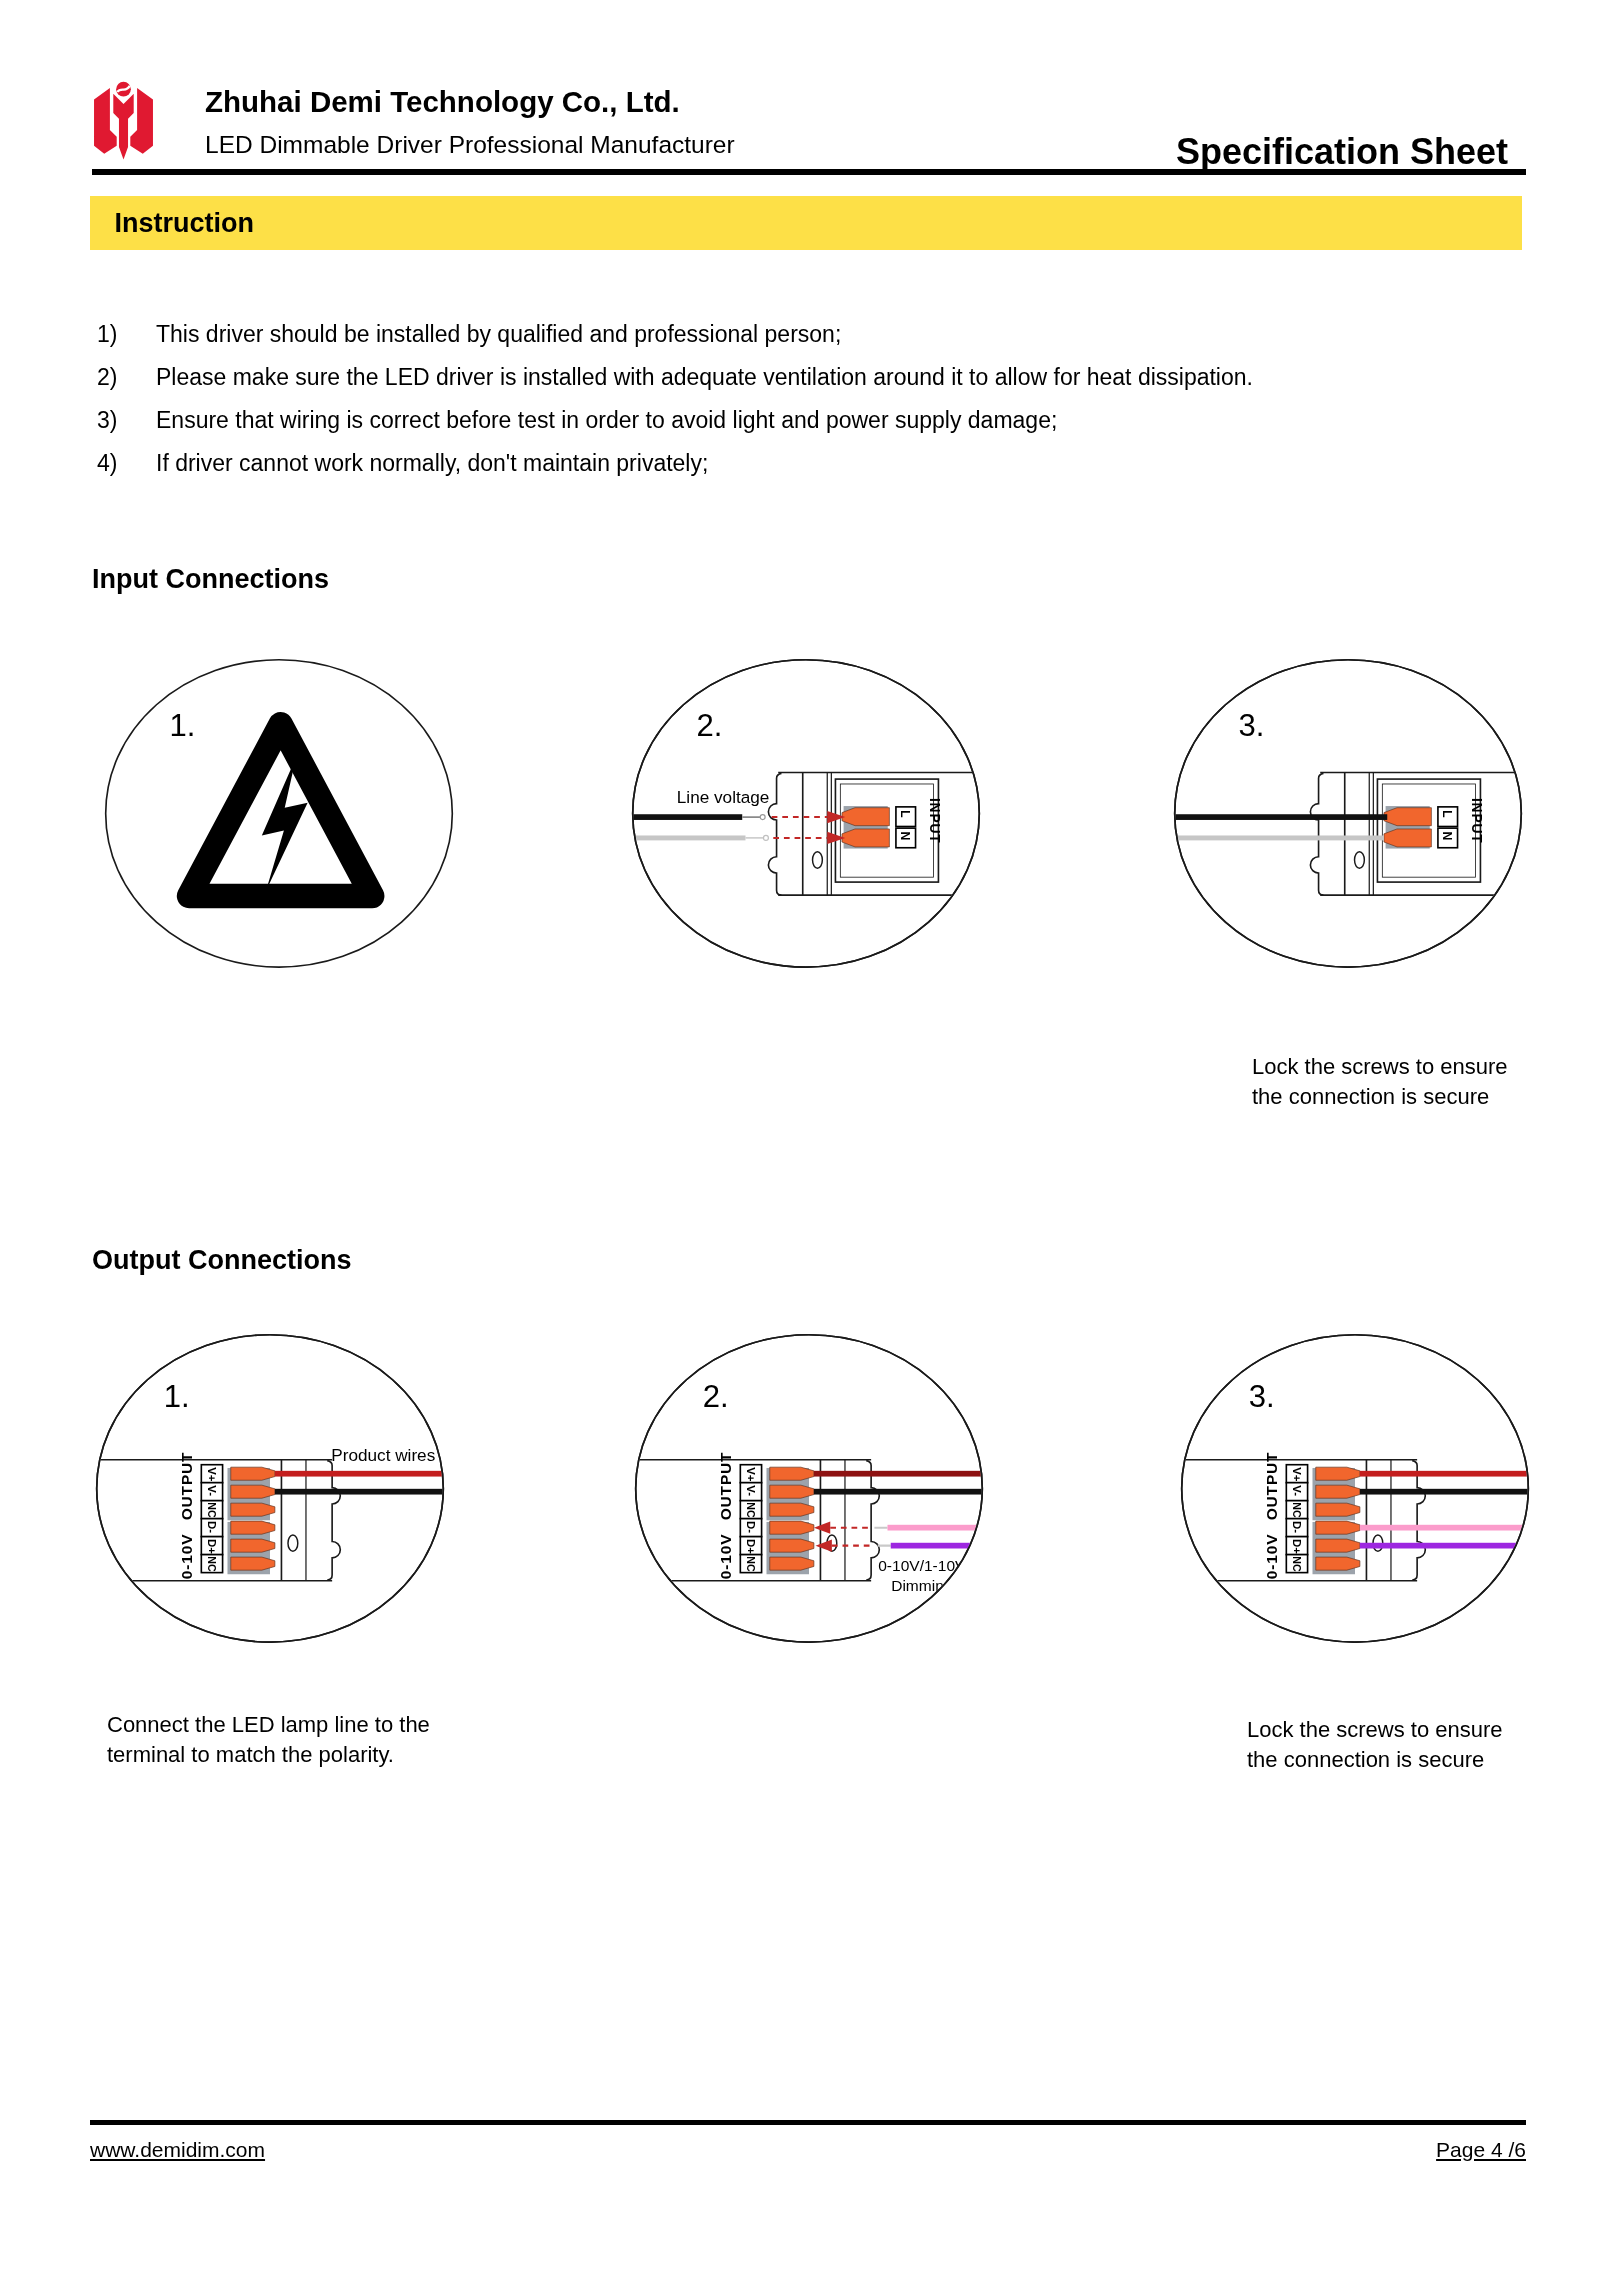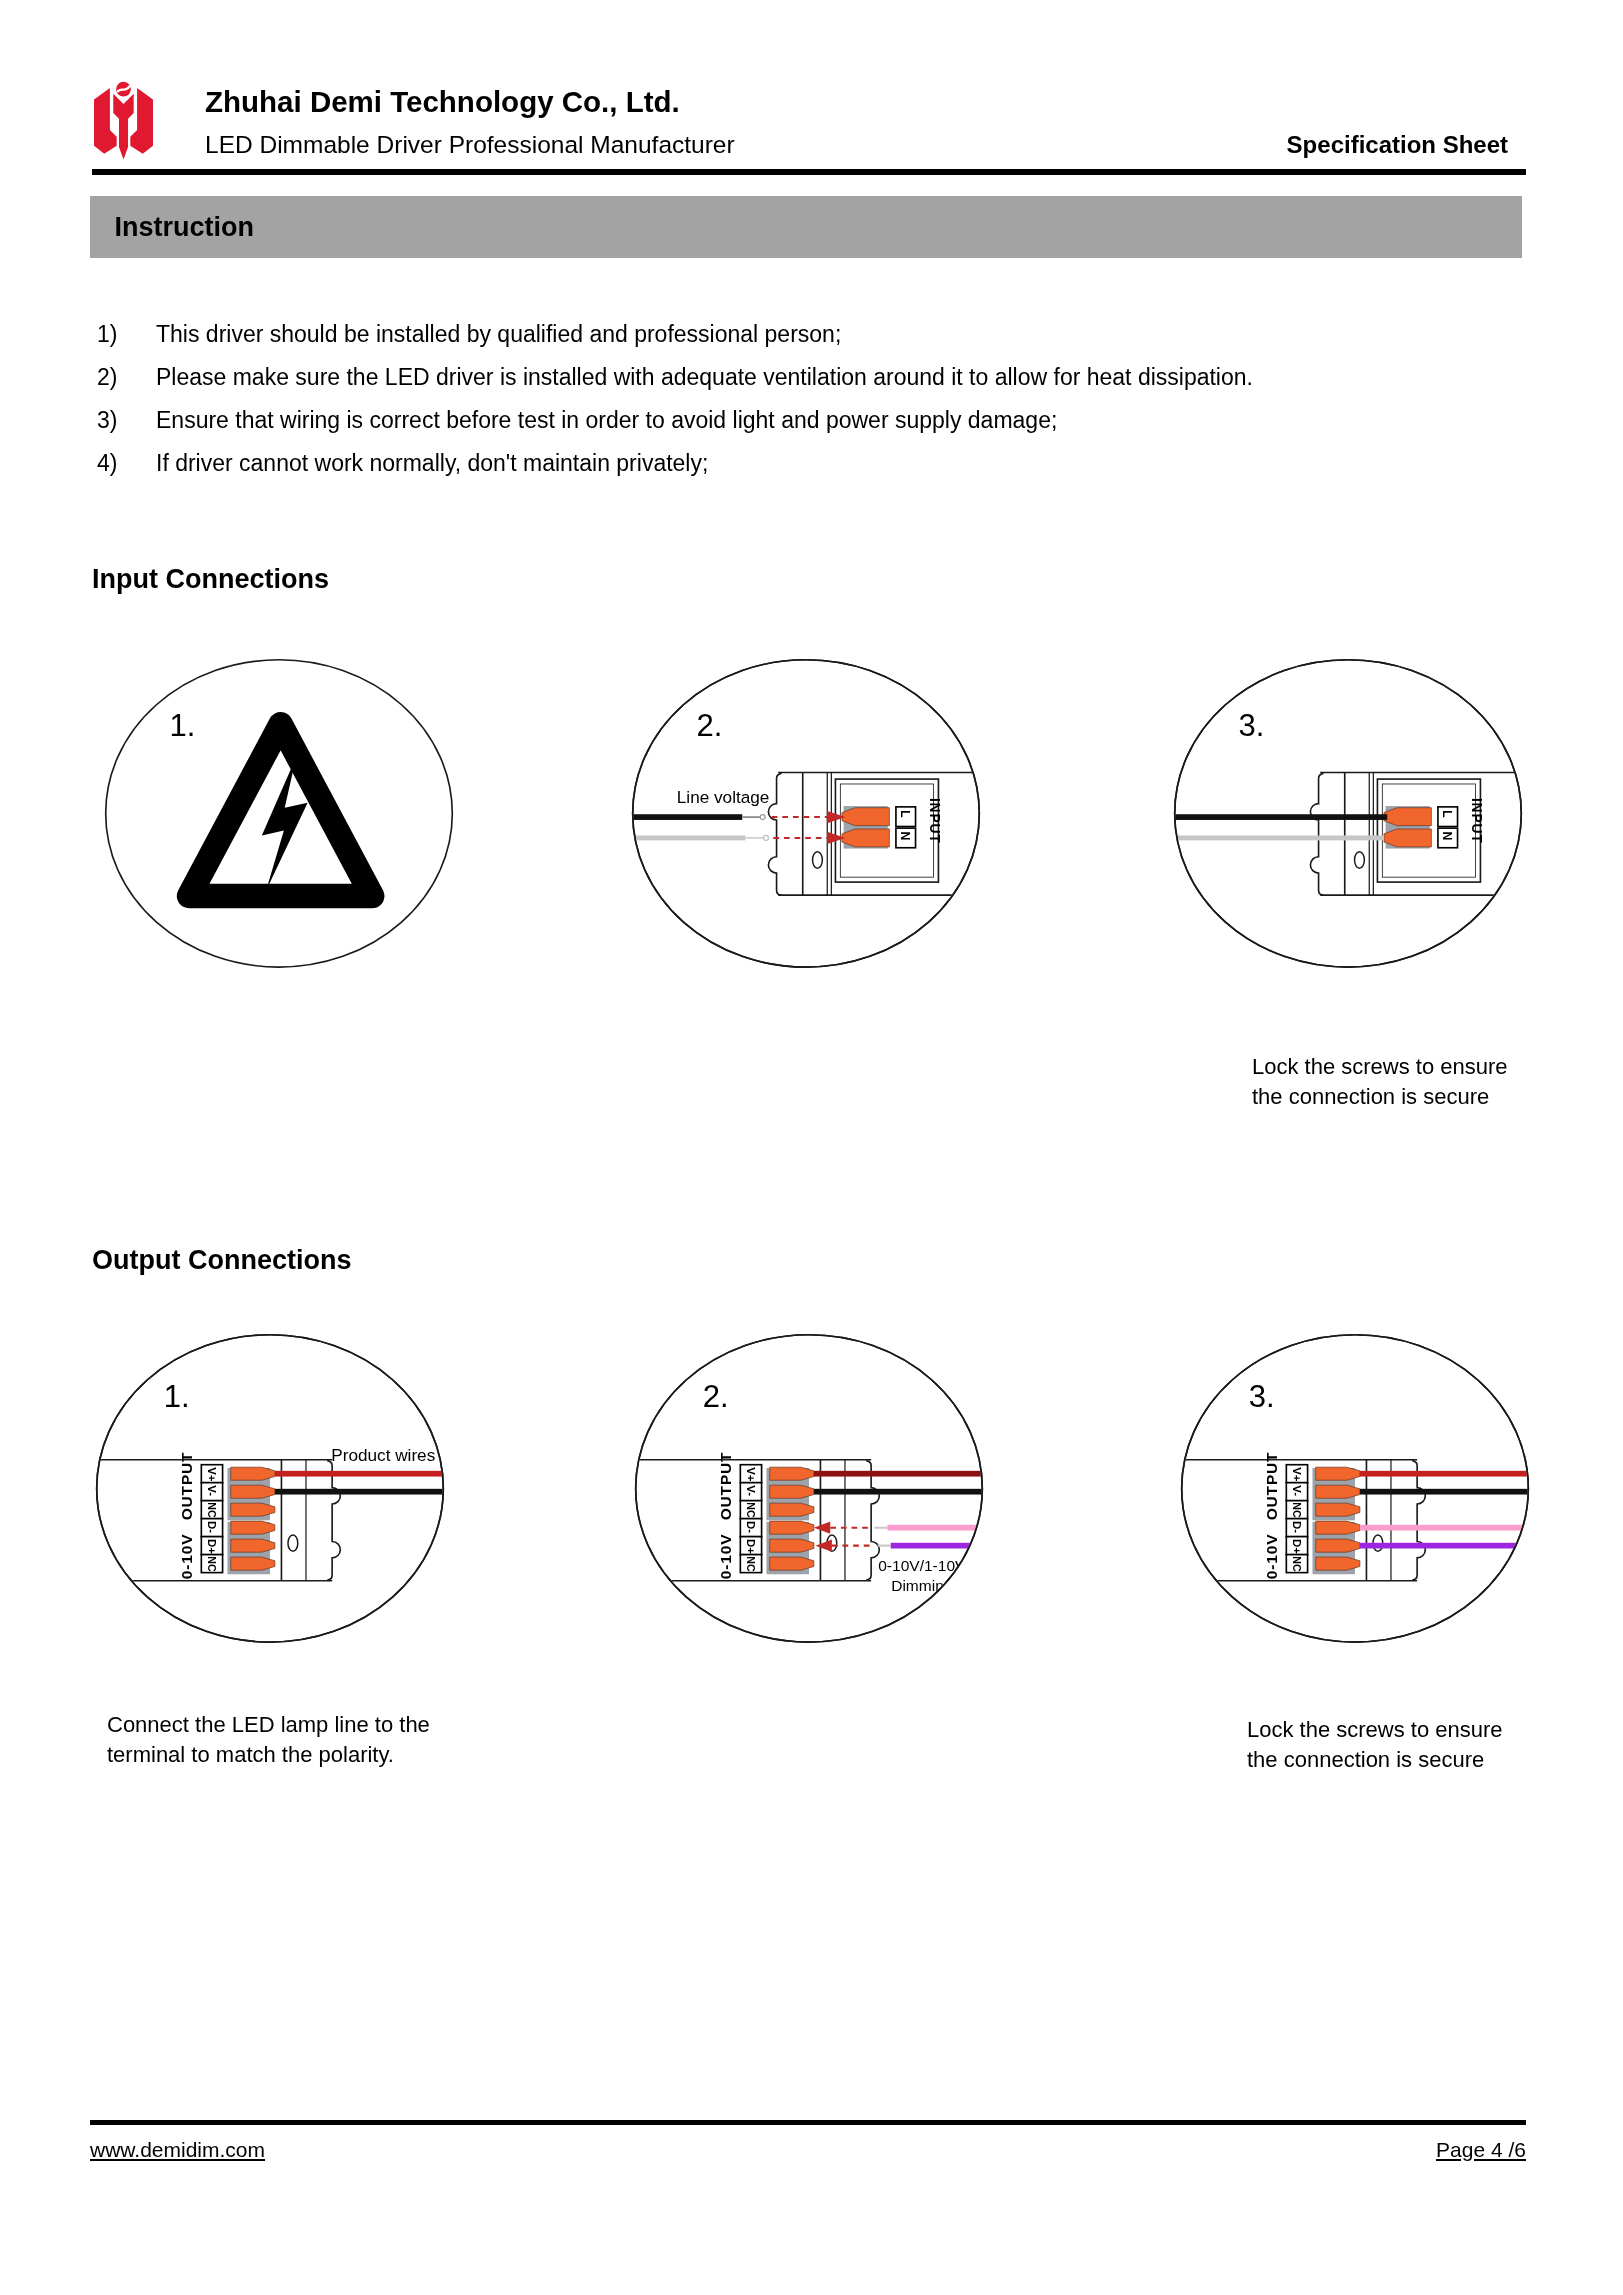--- a/index.html
+++ b/index.html
@@ -11,7 +11,7 @@
   .abs{position:absolute;}
   .company-name{font-size:29.5px;font-weight:bold;letter-spacing:0px;}
   .tagline{font-size:24.5px;text-align:right;}
-  .doc-title{font-size:24px;font-weight:bold;}
+  .doc-title{font-size:36px;font-weight:bold;}
   .rule{background:#000;}
   .section-bar{display:flex;align-items:center;}
   .section-bar-title{font-size:27px;font-weight:bold;padding-left:24.5px;}

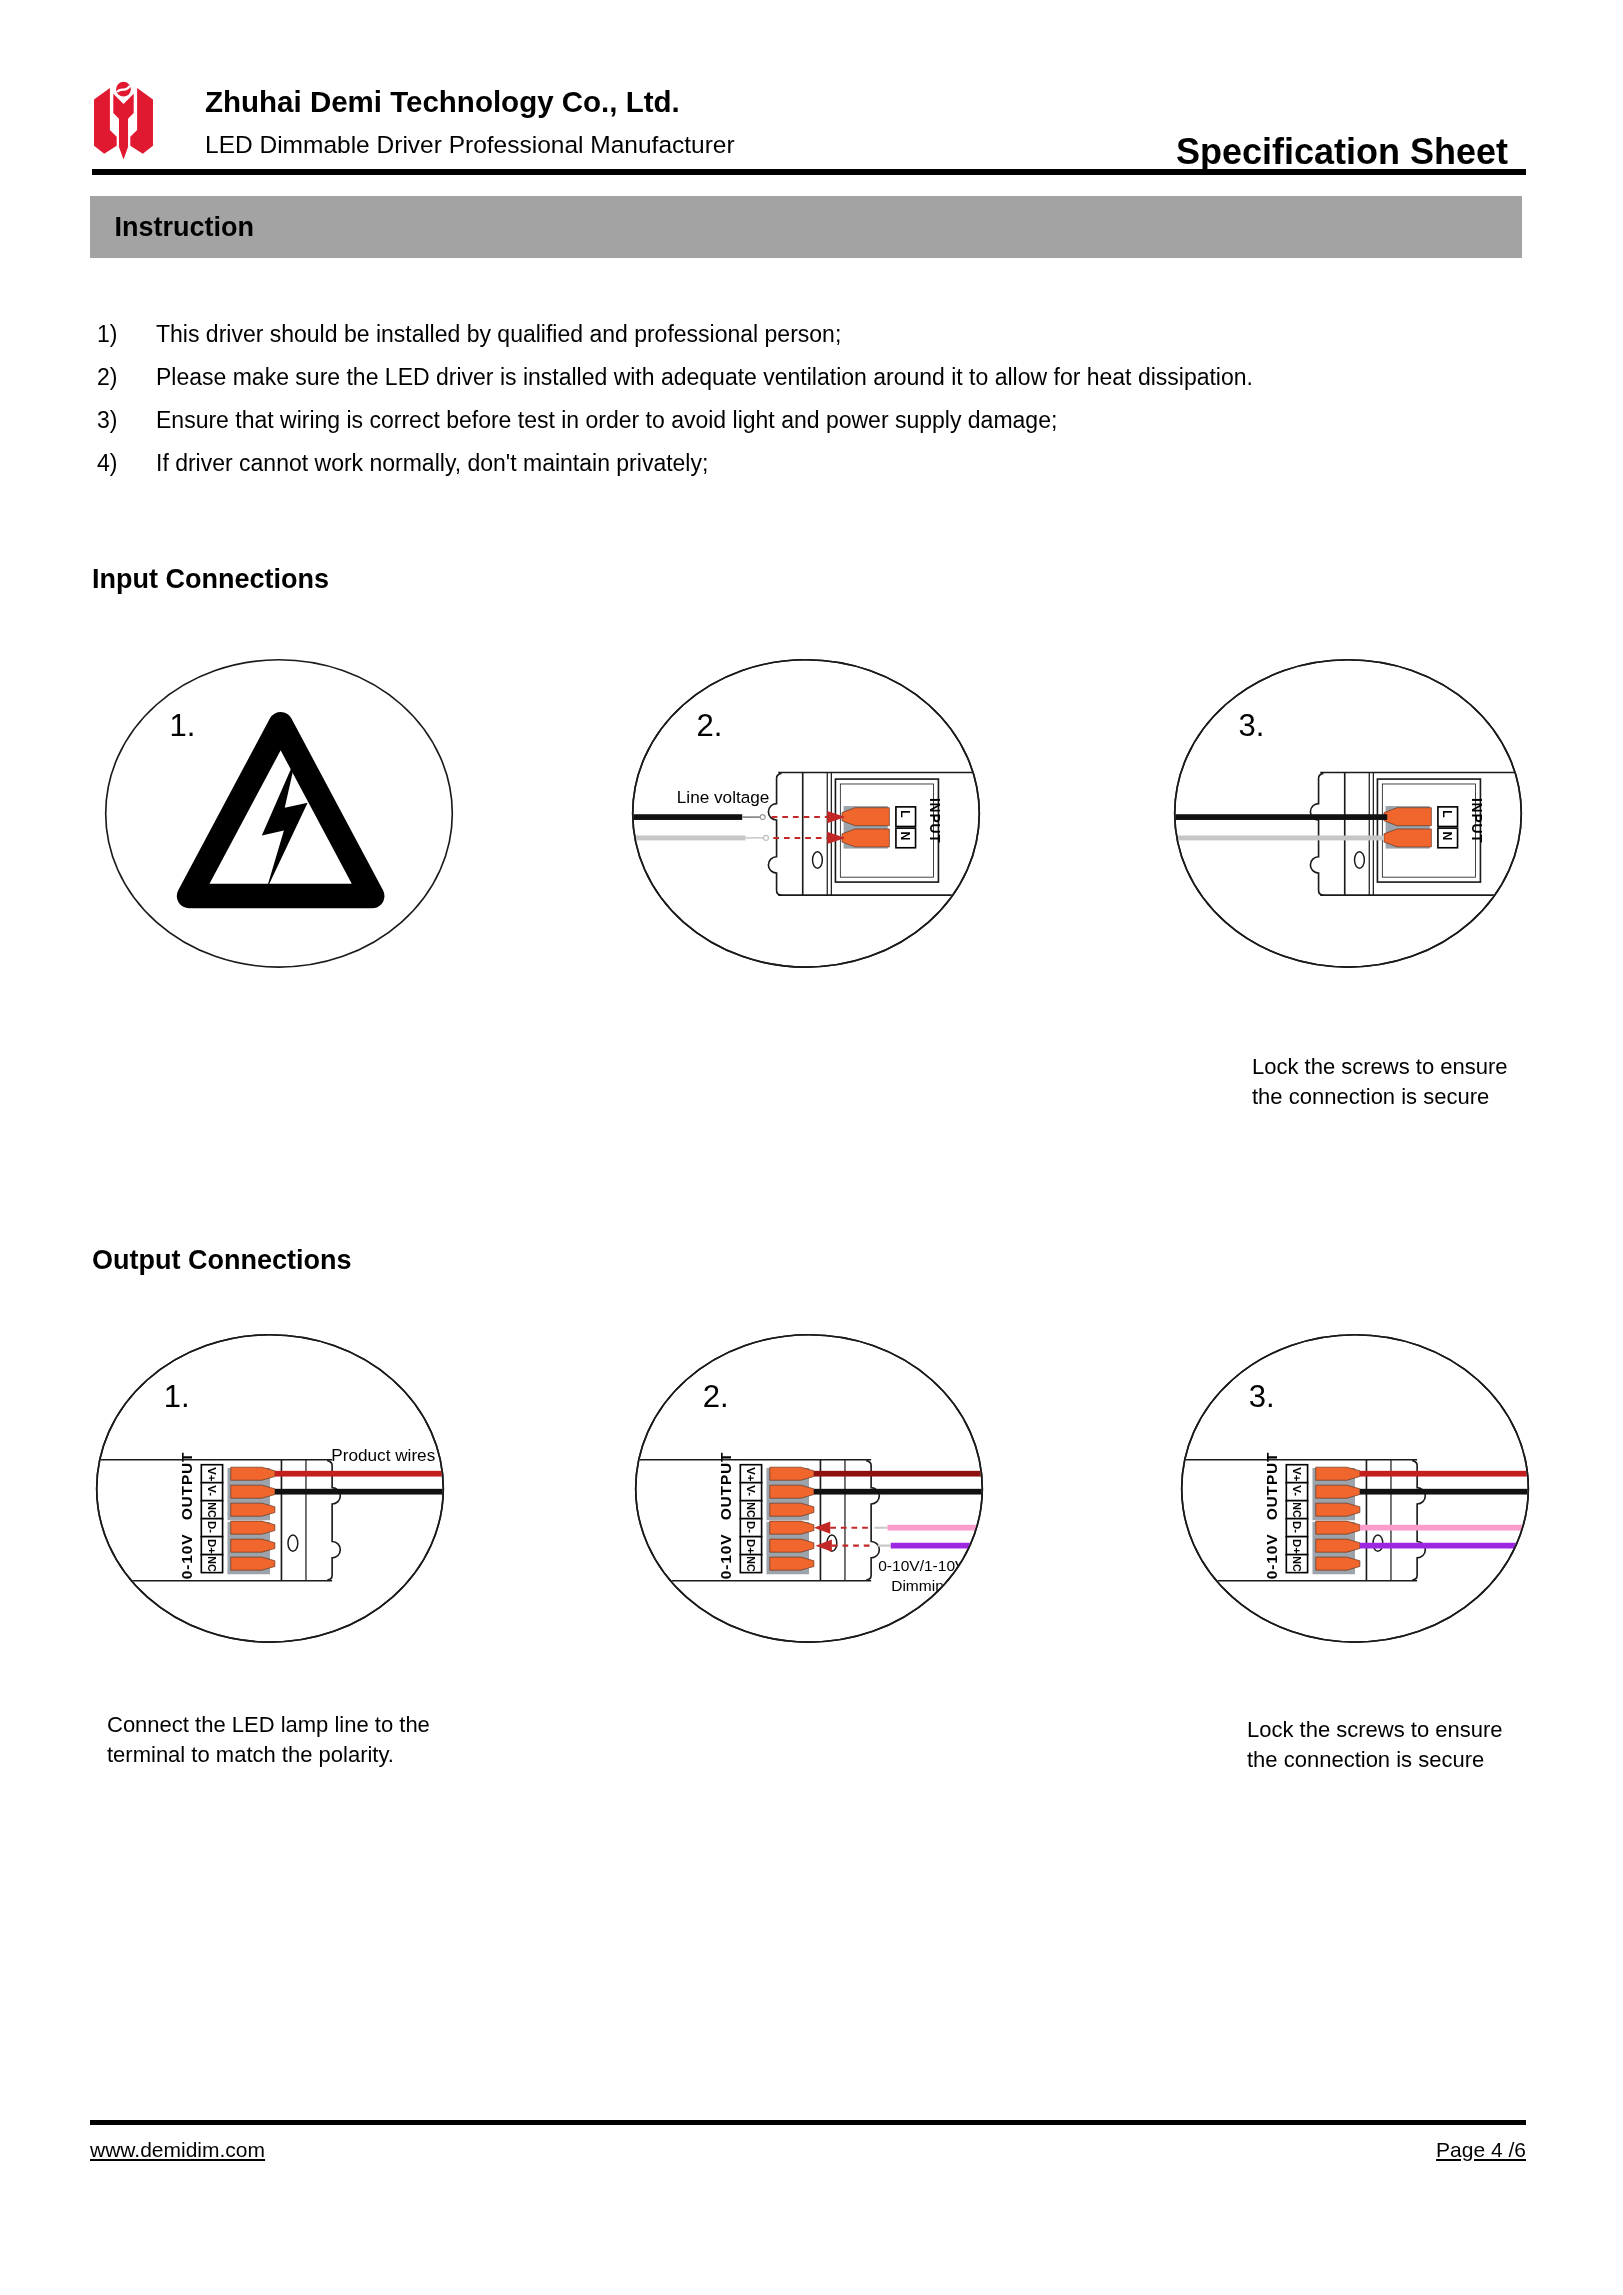--- a/index.html
+++ b/index.html
@@ -44,7 +44,7 @@
 
   <div class="abs rule" style="left:92px;top:169px;width:1434px;height:5.7px;"></div>
 
-  <div class="abs section-bar" style="left:90px;top:196px;width:1432px;height:62px;background:#a3a3a3;">
+  <div class="abs section-bar" style="left:90px;top:196px;width:1432px;height:54px;background:#fde047;">
     <span class="section-bar-title">Instruction</span>
   </div>
 

